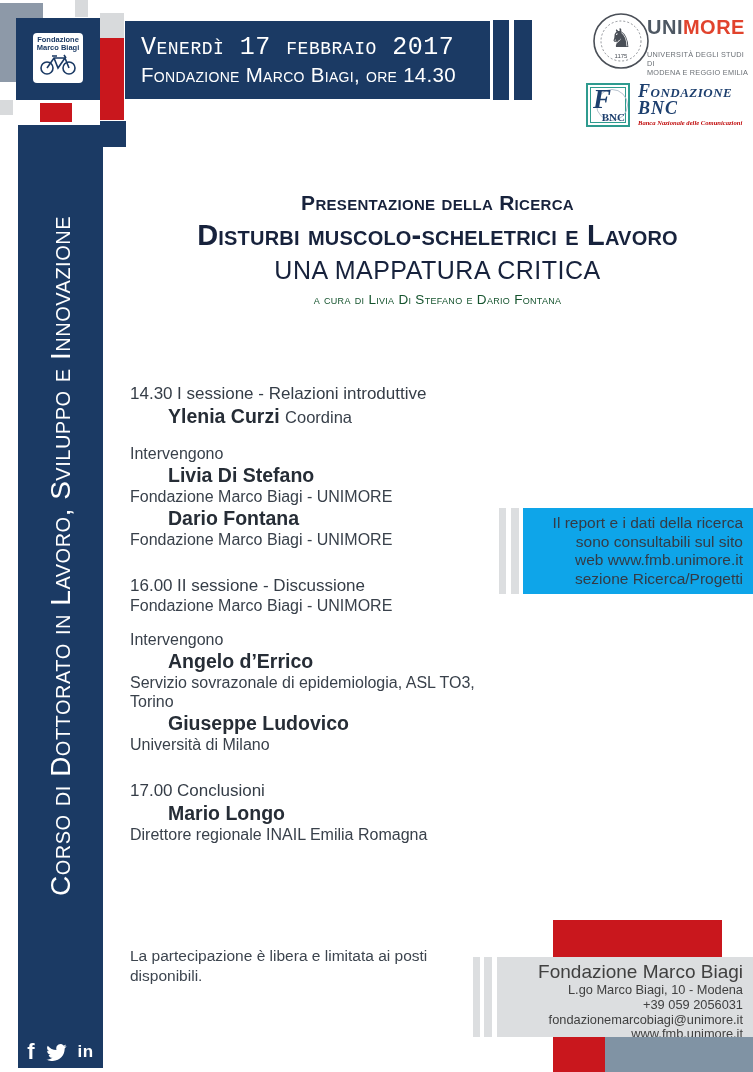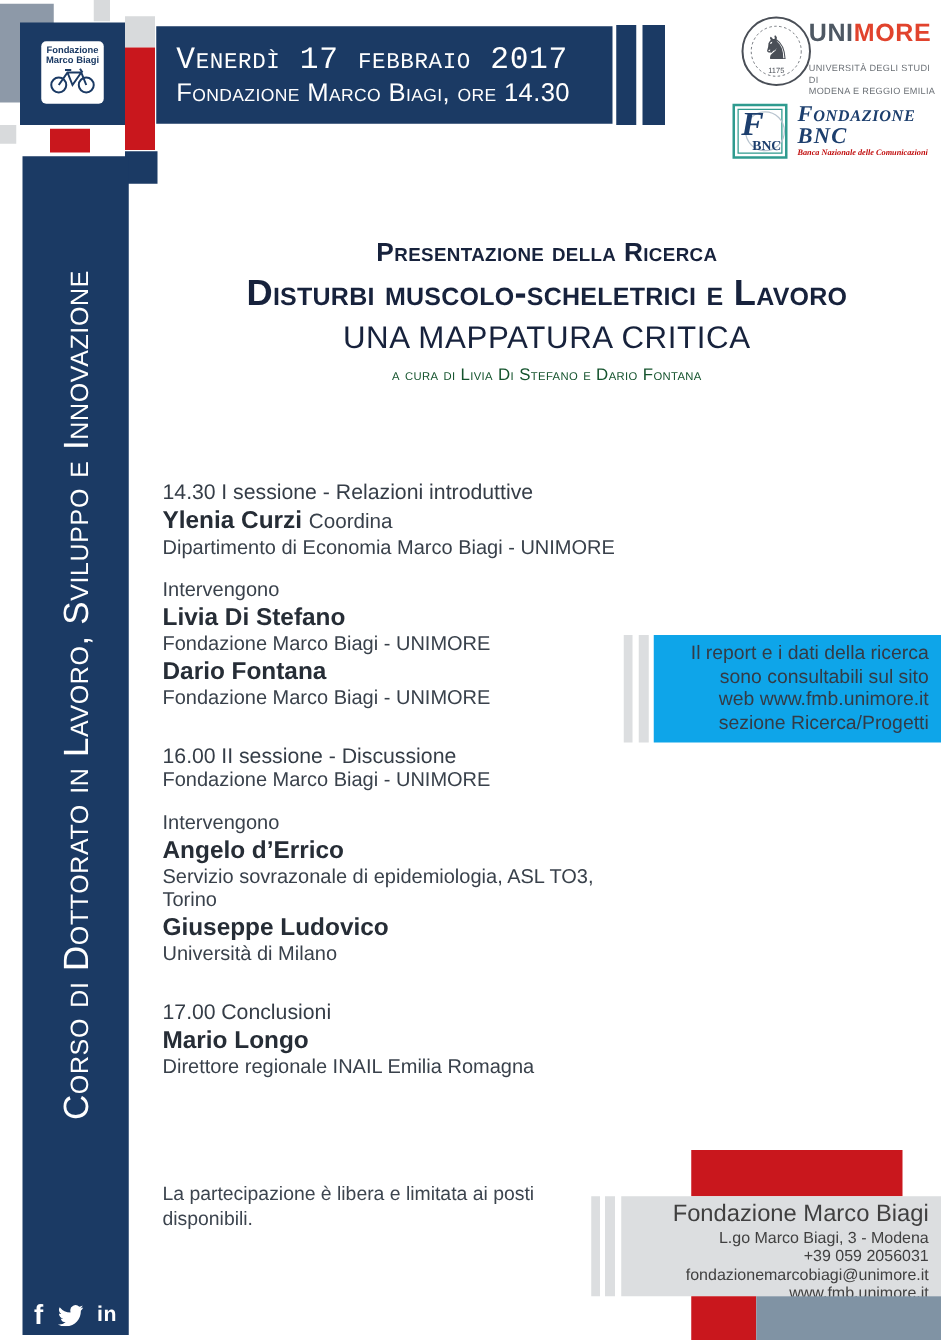--- a/index.html
+++ b/index.html
@@ -71,7 +71,7 @@
   .session{margin-bottom:27px;}
   .time-line{font-size:17px;color:#353d47;line-height:20px;}
   .time-line .time{display:inline-block;width:47px;}
-  .pname{font-size:19.5px;font-weight:bold;color:#262d36;line-height:24px;}
+  .pname{font-size:19.5px;font-weight:bold;color:#262d36;line-height:24px;margin-left:38px;}
   .pname .role{font-weight:normal;font-size:16.5px;color:#39414b;}
   .paffil{font-size:16px;color:#39414b;line-height:19px;}
   .intervengono{font-size:16px;color:#39414b;margin-top:15px;line-height:19px;}

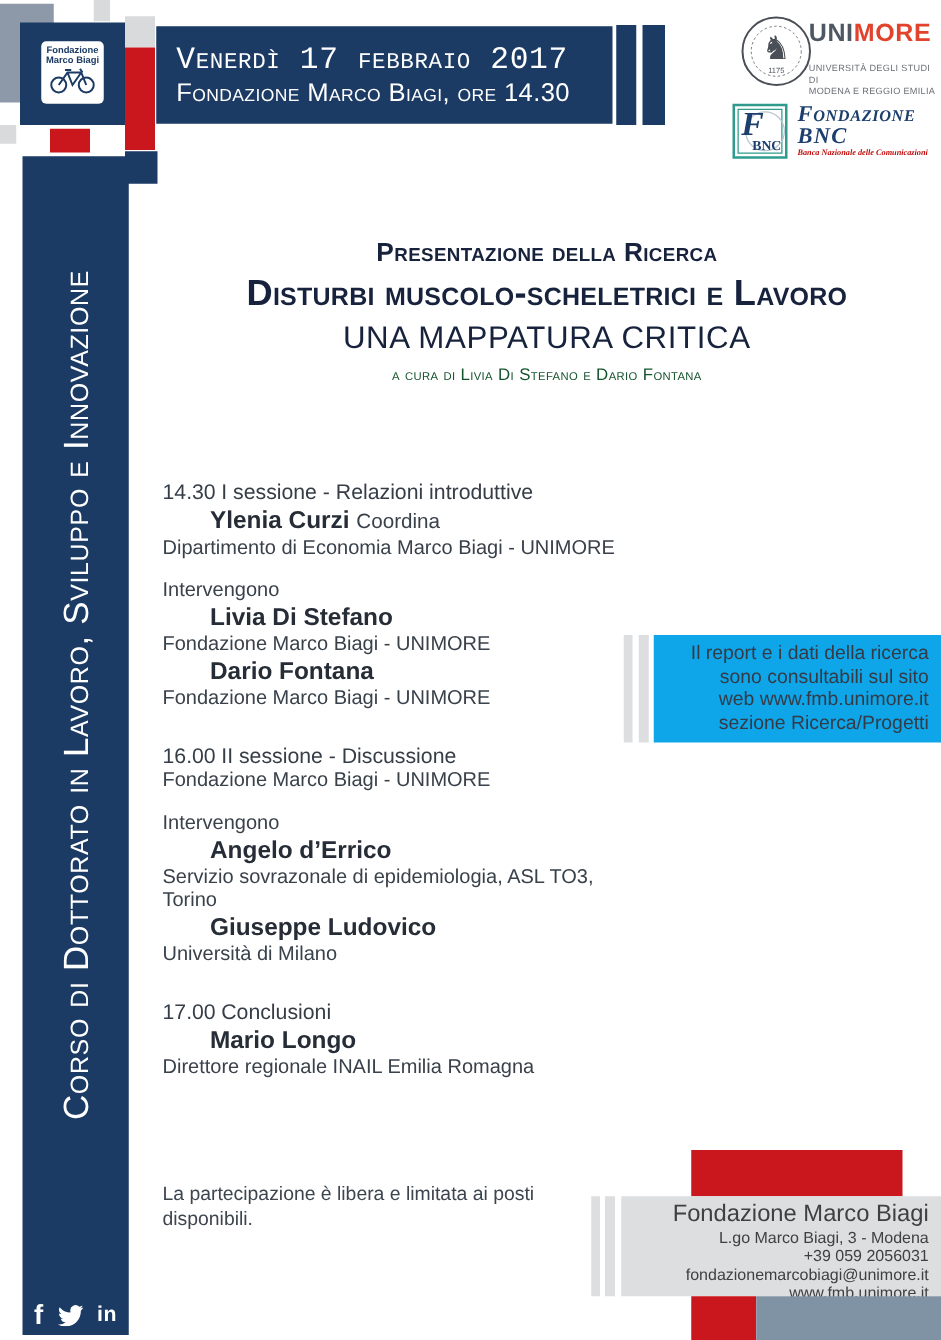--- a/index.html
+++ b/index.html
@@ -179,7 +179,6 @@
         <span>Ylenia Curzi</span>
         <span class="role">Coordina</span>
       </div>
-      <div class="paffil">Dipartimento di Economia Marco Biagi - UNIMORE</div>
       <div class="intervengono">Intervengono</div>
       <div class="pname">Livia Di Stefano</div>
       <div class="paffil">Fondazione Marco Biagi - UNIMORE</div>

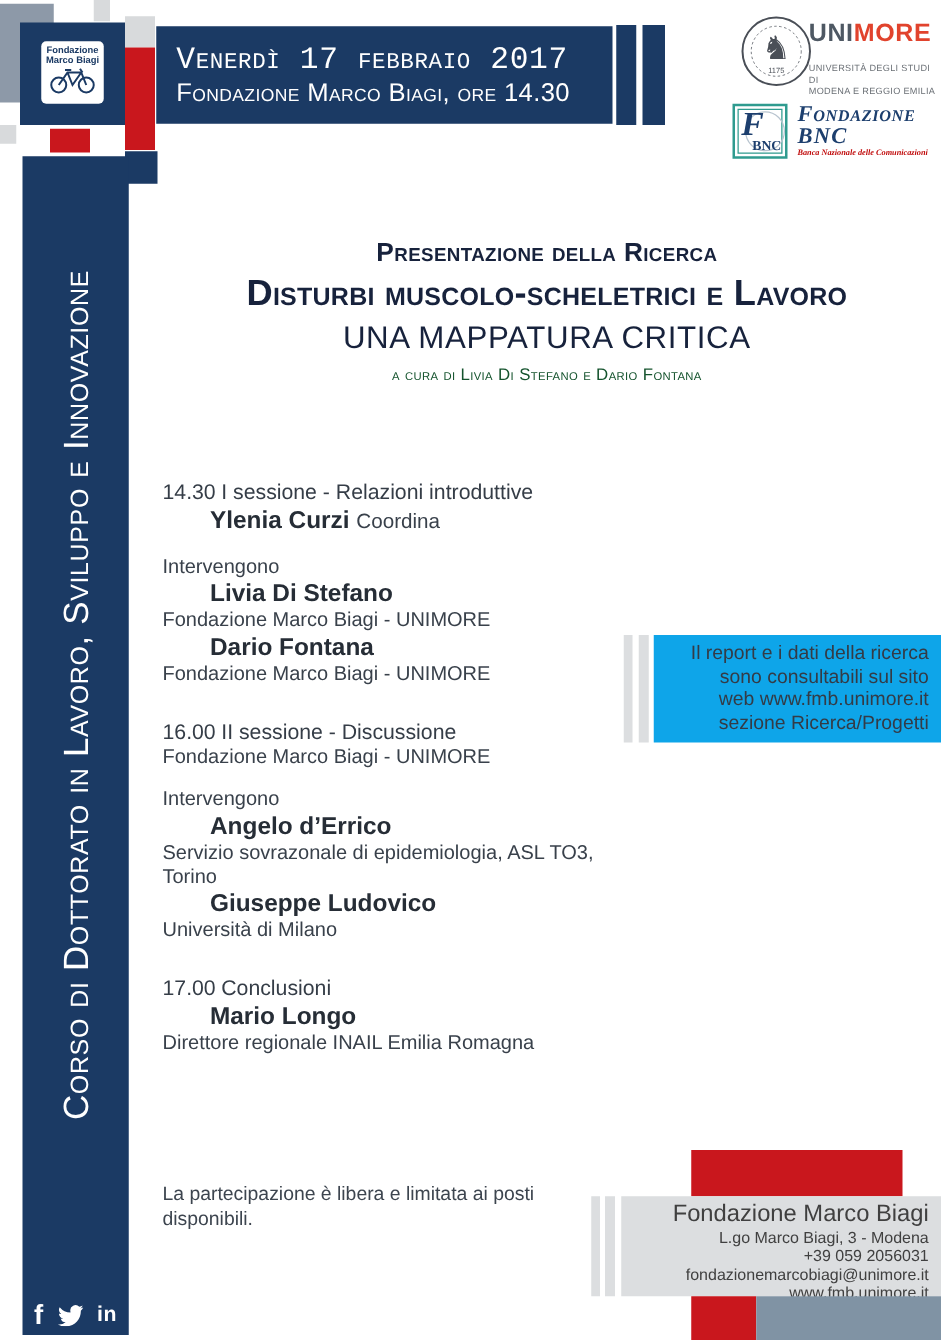--- a/index.html
+++ b/index.html
@@ -226,7 +226,7 @@
   <div class="abs lgray" style="left:484px;top:957px;width:8px;height:80px;"></div>
   <div class="abs contact">
     <div class="ctitle">Fondazione Marco Biagi</div>
-    <div class="cline">L.go Marco Biagi, 3 - Modena</div>
+    <div class="cline">L.go Marco Biagi, 10 - Modena</div>
     <div class="cline">+39 059 2056031</div>
     <div class="cline">fondazionemarcobiagi@unimore.it</div>
     <div class="cline">www.fmb.unimore.it</div>

